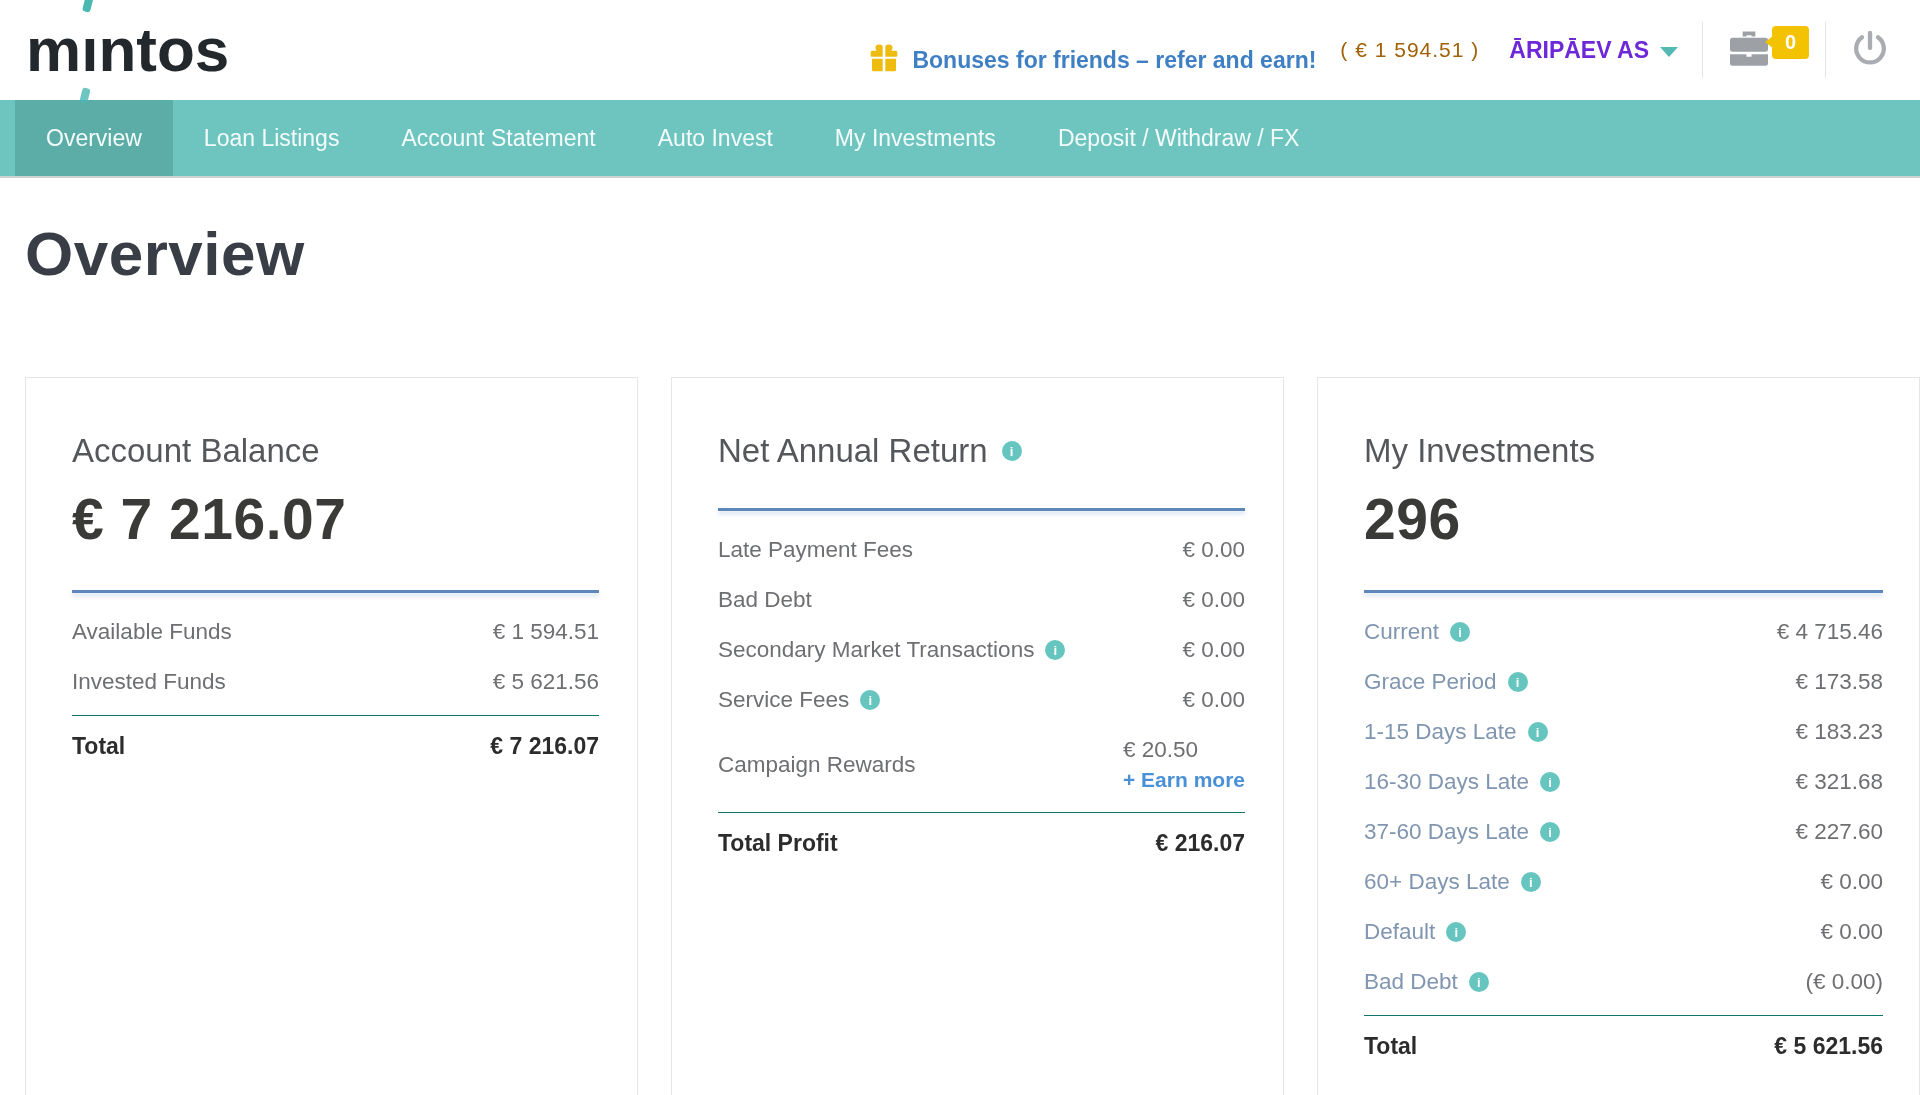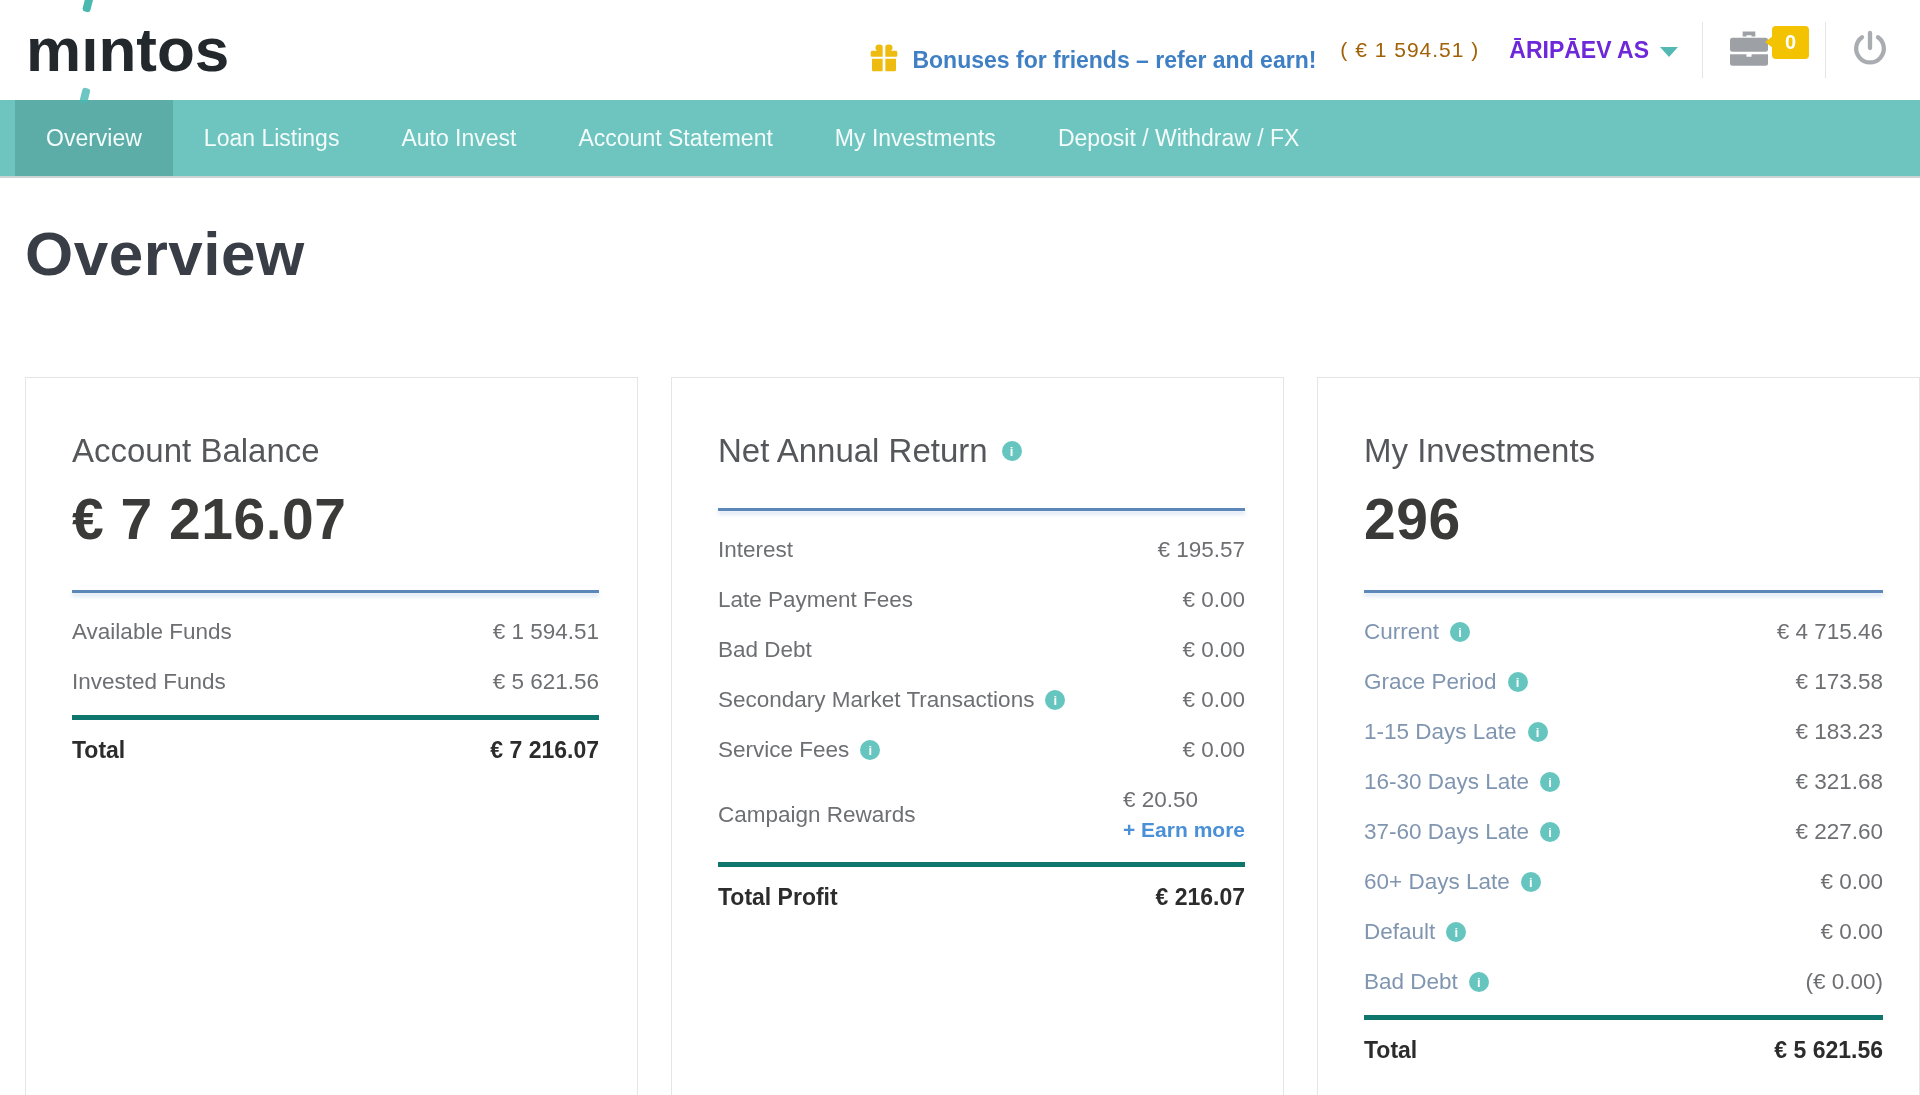--- a/index.html
+++ b/index.html
@@ -115,8 +115,8 @@
 <div class="nav">
   <a class="nav-item active">Overview</a>
   <a class="nav-item">Loan Listings</a>
+  <a class="nav-item">Account Statement</a>
   <a class="nav-item">Auto Invest</a>
-  <a class="nav-item">Account Statement</a>
   <a class="nav-item">My Investments</a>
   <a class="nav-item">Deposit / Withdraw / FX</a>
 </div>

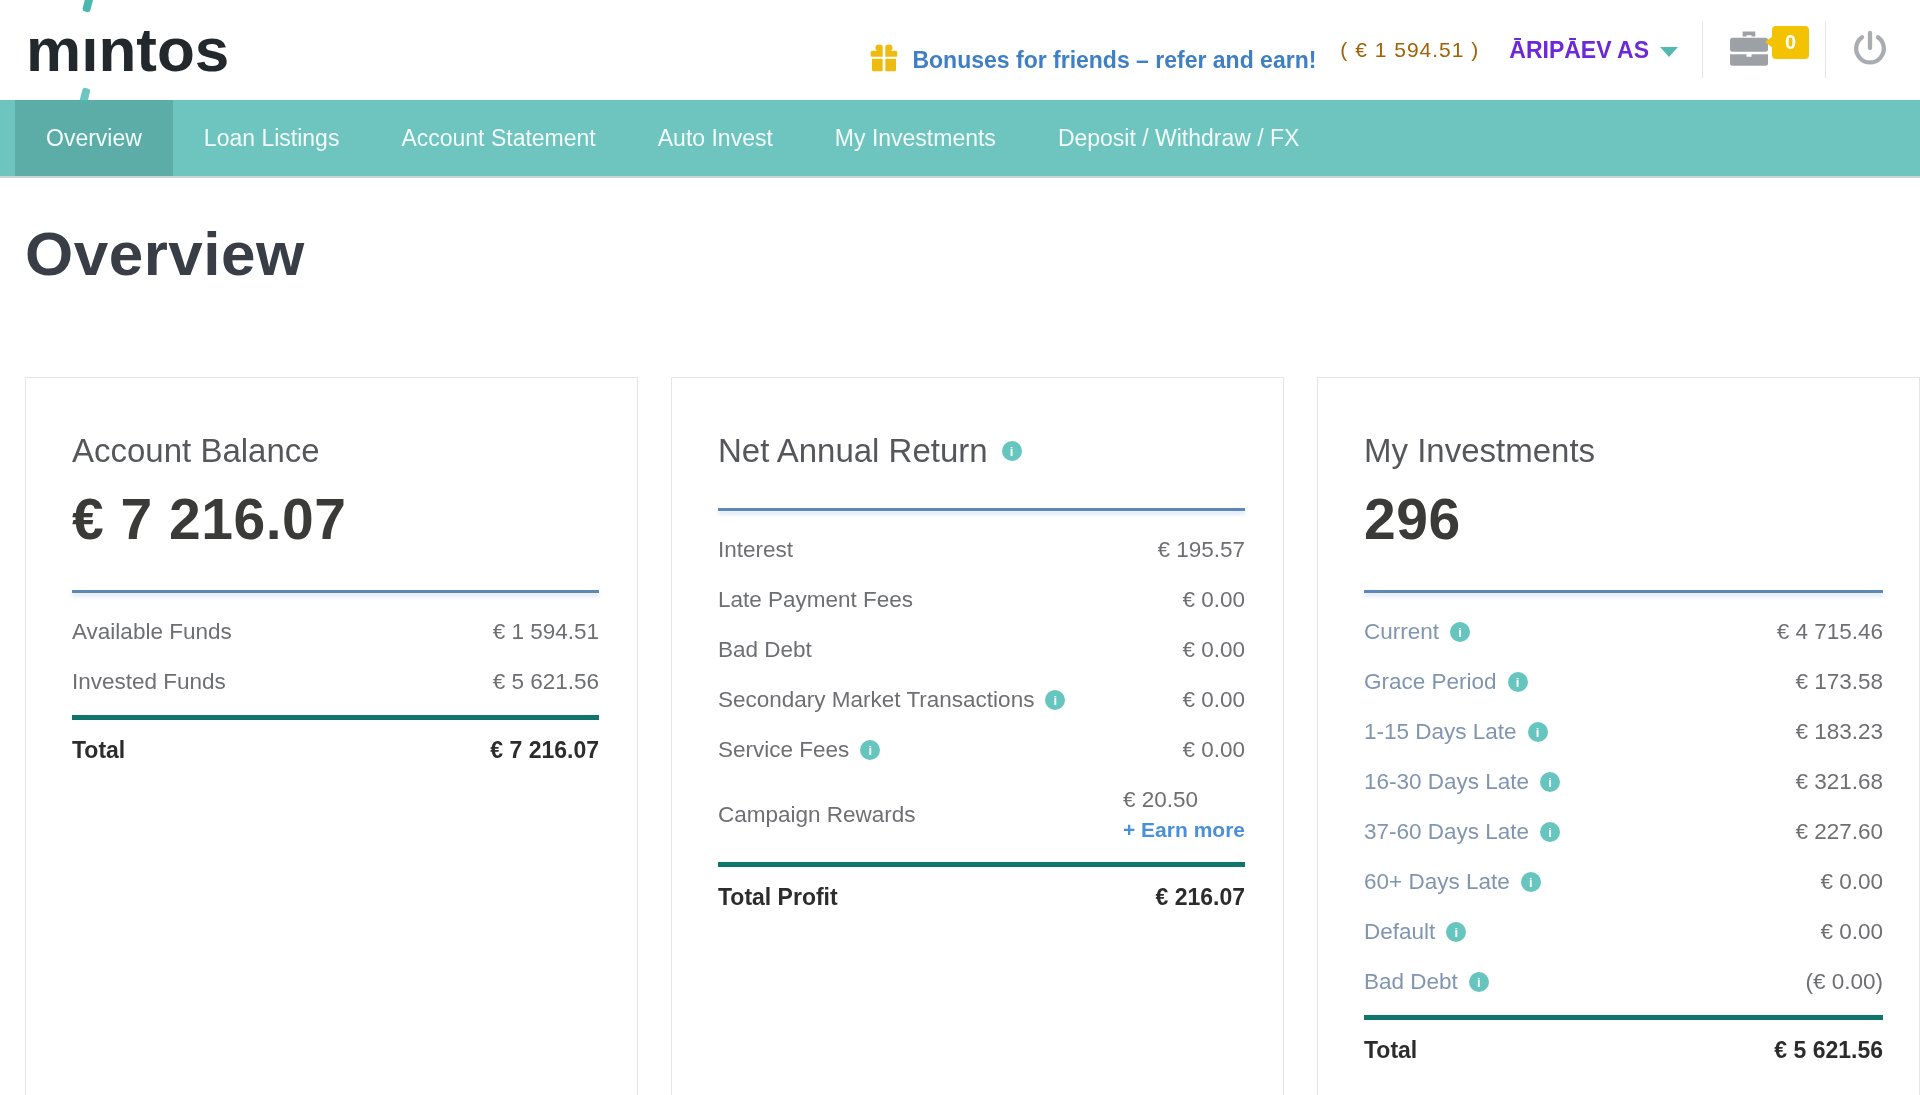--- a/index.html
+++ b/index.html
@@ -168,16 +168,6 @@
       </div>
       <div class="blue-divider"></div>
       <div>
-  <div class="row">
-    <span class="row-label">
-      <span class="label-text">Interest</span>
-
-    </span>
-    <span class="row-value">
-      <span class="value-text">€ 195.57</span>
-
-    </span>
-  </div>
 
   <div class="row">
     <span class="row-label">

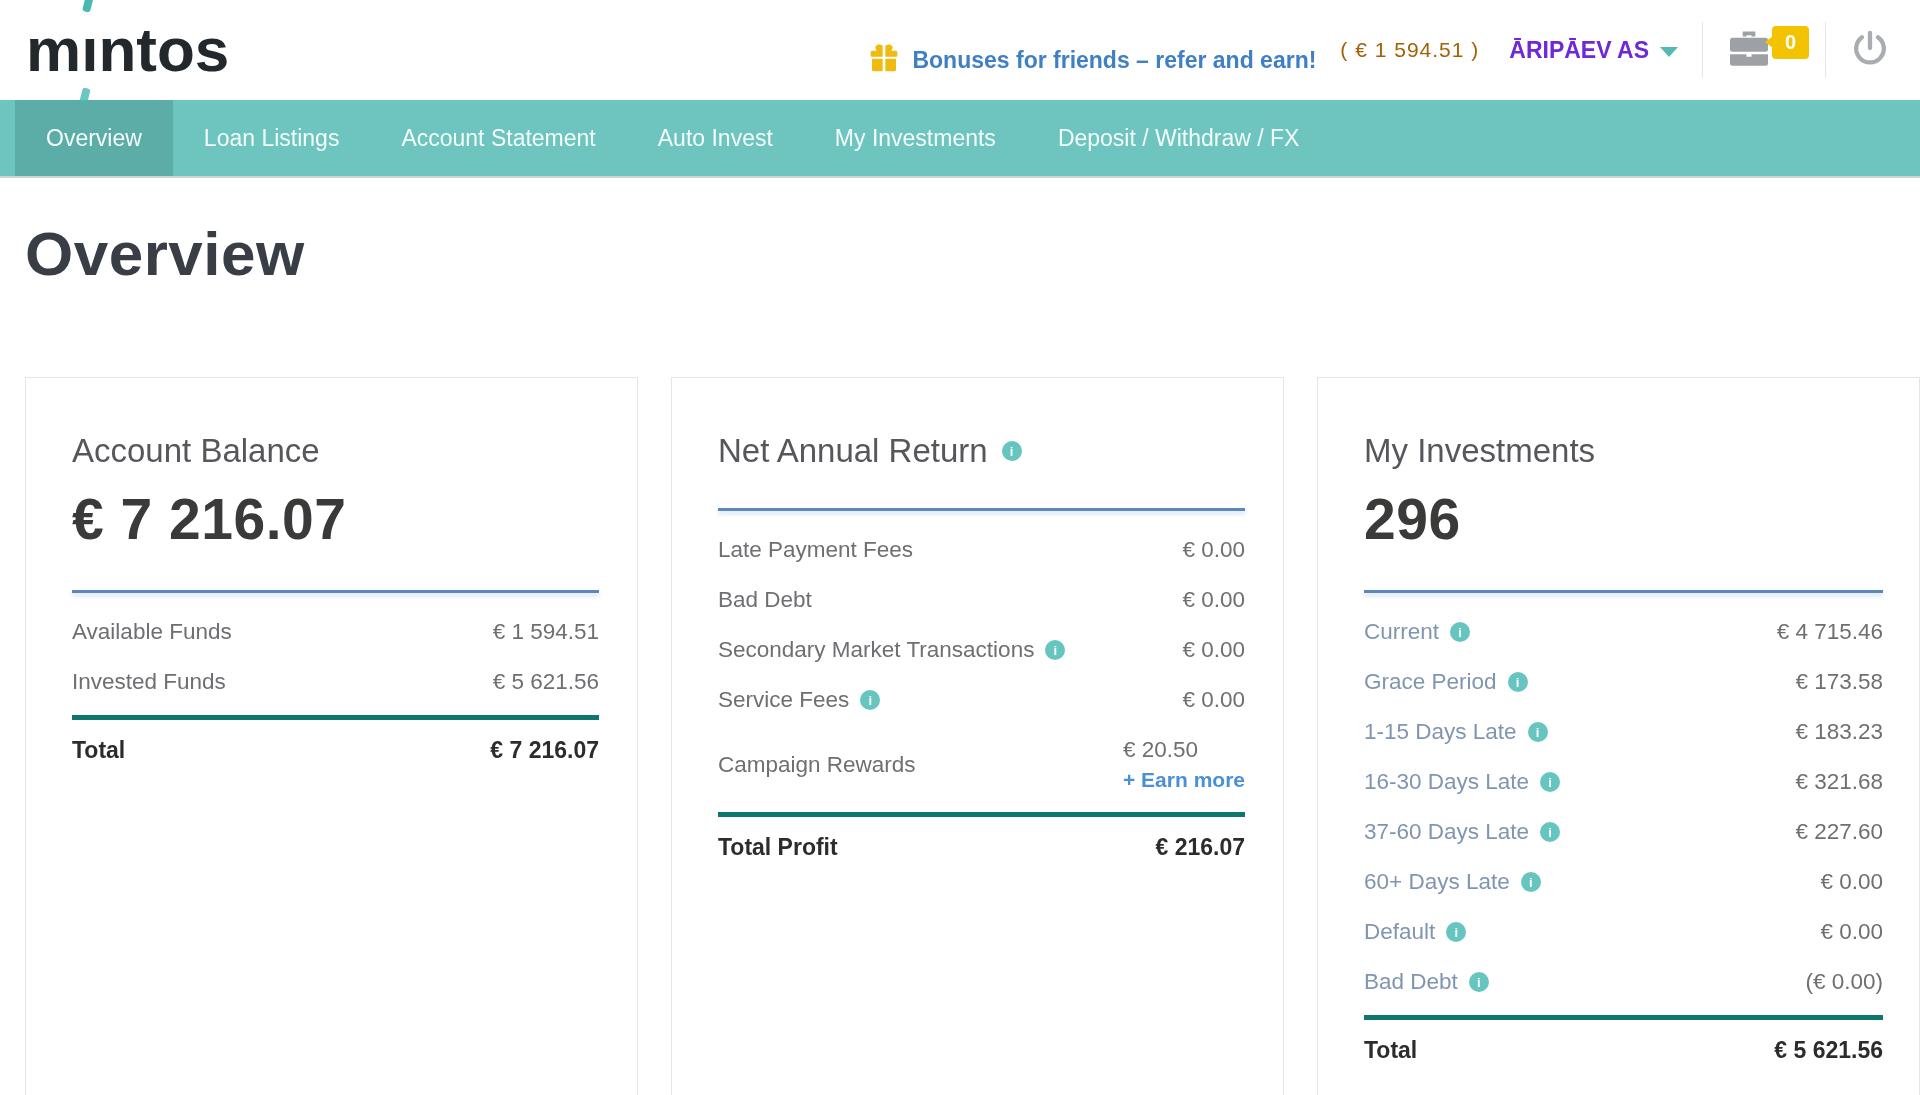--- a/index.html
+++ b/index.html
@@ -50,7 +50,7 @@
   .row-value { text-align:right; white-space:nowrap; display:flex; flex-direction:column; align-items:flex-start; }
   .row-link { color:#4a90d6; font-size:21px; margin-top:5px; text-decoration:none; cursor:pointer;font-weight:bold; }
 
-  .total-row { display:flex; justify-content:space-between; border-top:5px solid #0f766e; margin-top:8px; padding:17px 0; font-size:23px; font-weight:700; color:#2c2c2c; }
+  .total-row { display:flex; justify-content:space-between; border-top:1px solid #0f766e; margin-top:8px; padding:17px 0; font-size:23px; font-weight:700; color:#2c2c2c; }
 </style>
 </head>
 <body>

